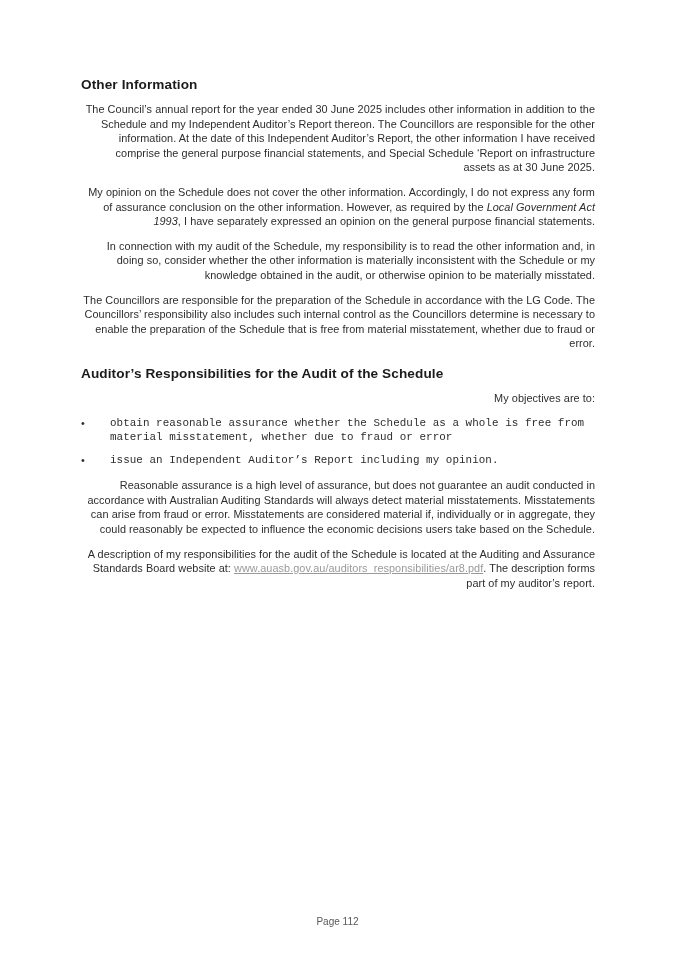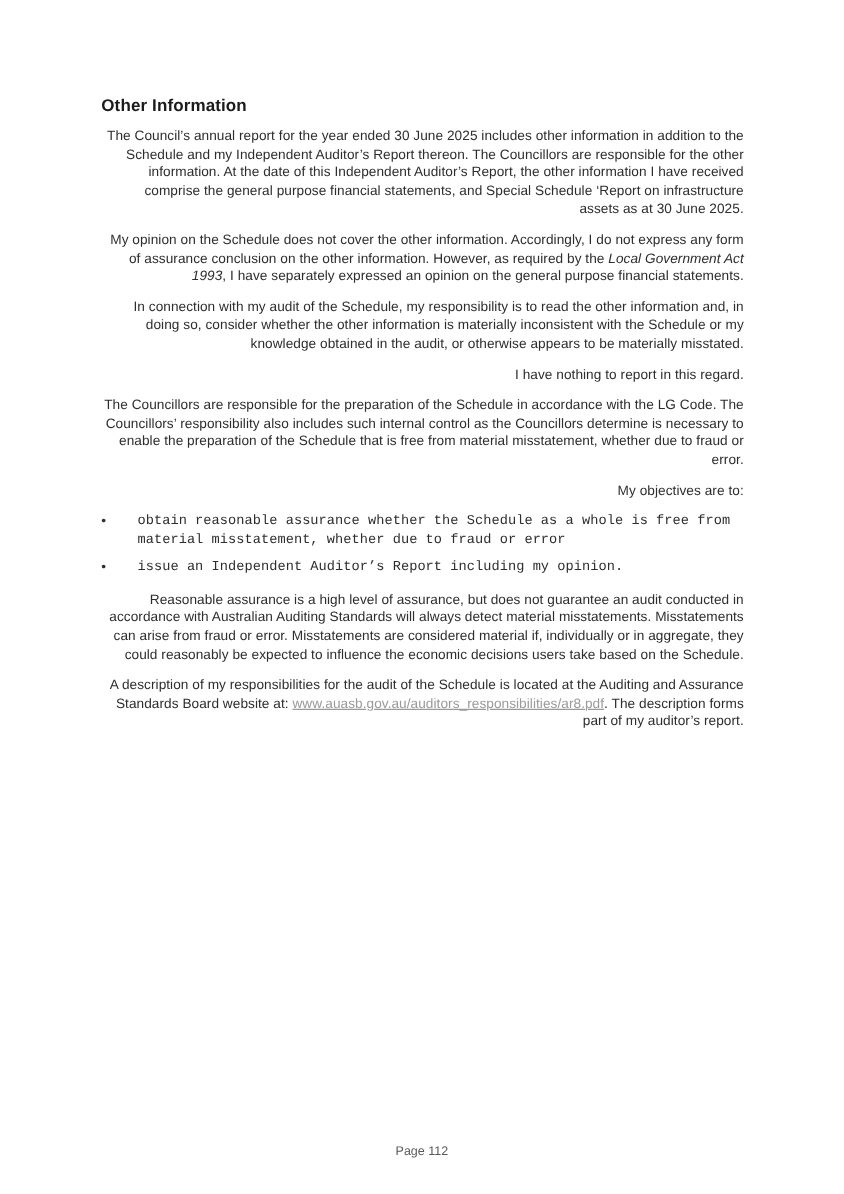--- a/index.html
+++ b/index.html
@@ -89,7 +89,7 @@
 
     <p><span>My opinion on the Schedule does not cover the other information. Accordingly, I do not express any form of assurance conclusion on the other information. However, as required by the </span><span class="italic-run">Local Government Act 1993</span><span>, I have separately expressed an opinion on the general purpose financial statements.</span></p>
 
-    <p>In connection with my audit of the Schedule, my responsibility is to read the other information and, in doing so, consider whether the other information is materially inconsistent with the Schedule or my knowledge obtained in the audit, or otherwise appears to be materially misstated.</p>
+    <p>In connection with my audit of the Schedule, my responsibility is to read the other information and, in doing so, consider whether the other information is materially inconsistent with the Schedule or my knowledge obtained in the audit, or otherwise opinion to be materially misstated.</p>
 
 
     <p>I have nothing to report in this regard.</p>

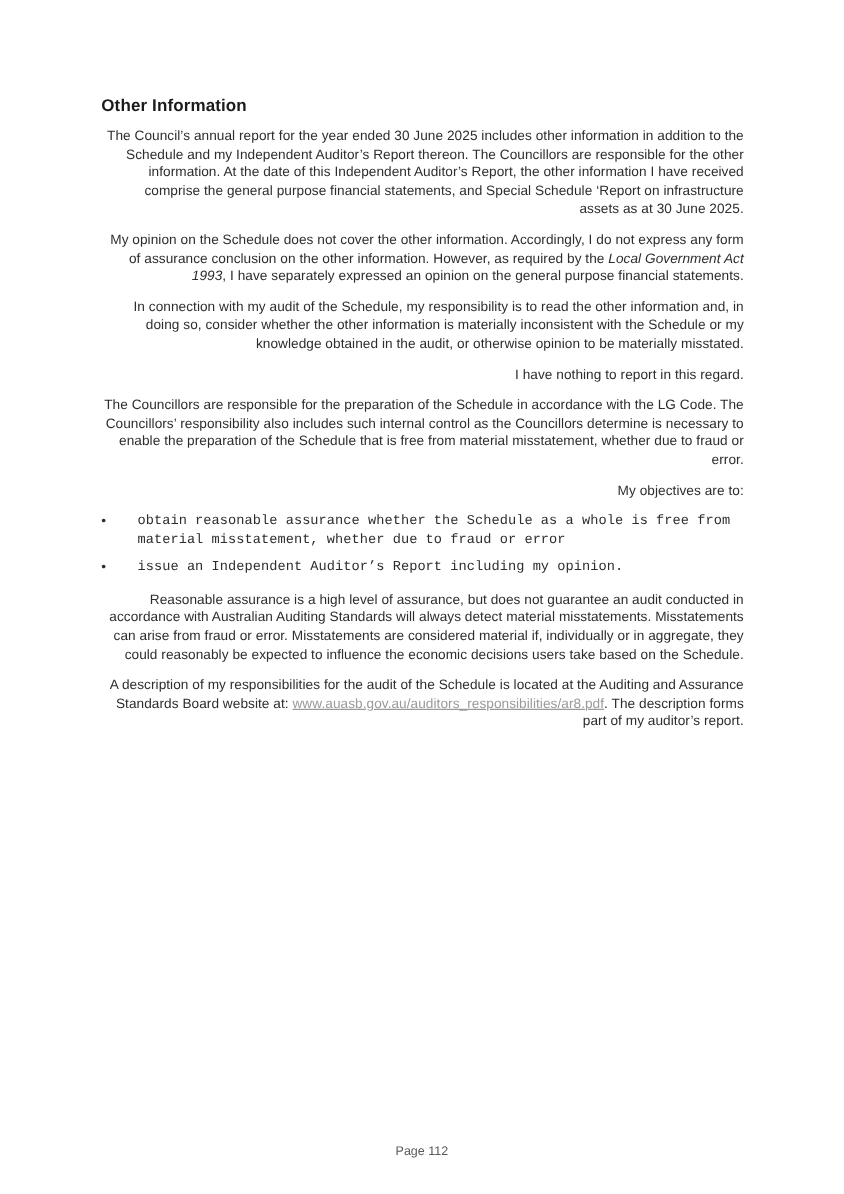--- a/index.html
+++ b/index.html
@@ -92,7 +92,6 @@
     <p>In connection with my audit of the Schedule, my responsibility is to read the other information and, in doing so, consider whether the other information is materially inconsistent with the Schedule or my knowledge obtained in the audit, or otherwise opinion to be materially misstated.</p>
 
 
-    <p>I have nothing to report in this regard.</p>
 
 
     <p>The Councillors are responsible for the preparation of the Schedule in accordance with the LG Code. The Councillors’ responsibility also includes such internal control as the Councillors determine is necessary to enable the preparation of the Schedule that is free from material misstatement, whether due to fraud or error.</p>

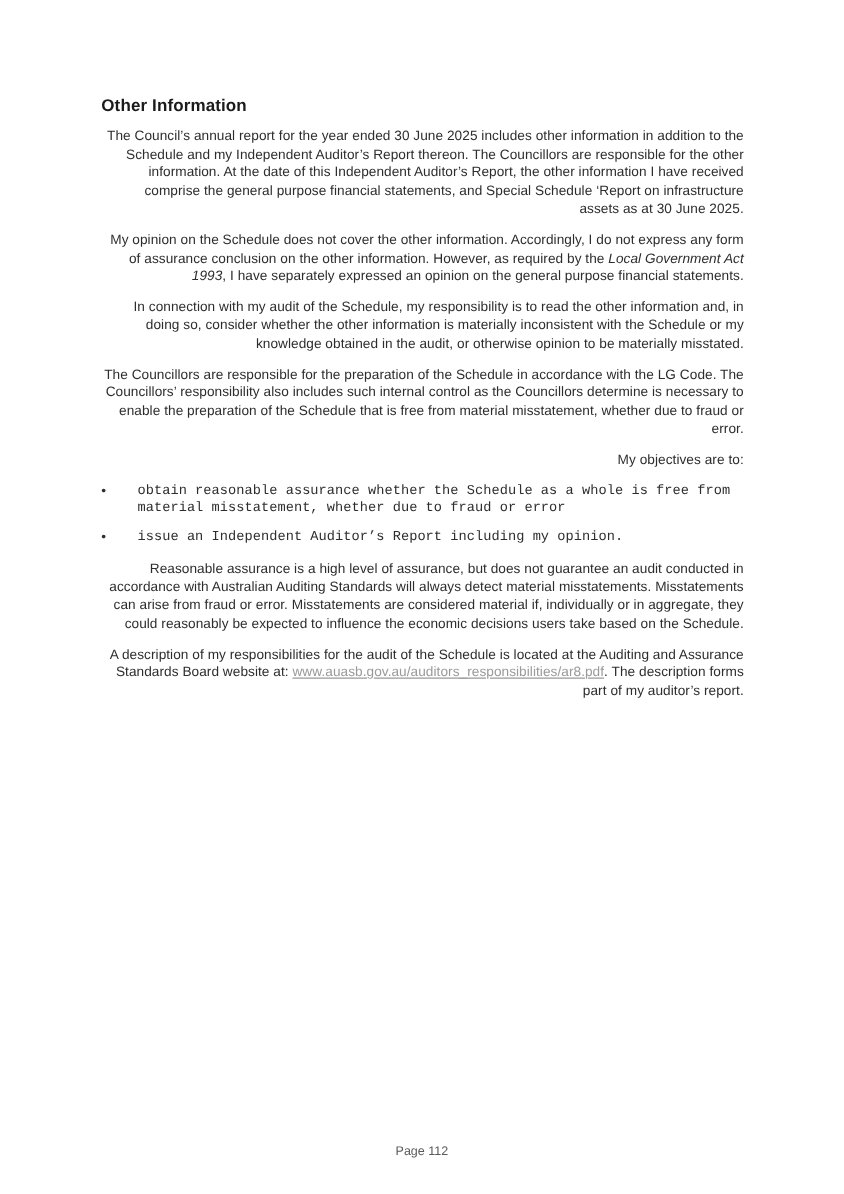--- a/index.html
+++ b/index.html
@@ -97,6 +97,7 @@
     <p>The Councillors are responsible for the preparation of the Schedule in accordance with the LG Code. The Councillors’ responsibility also includes such internal control as the Councillors determine is necessary to enable the preparation of the Schedule that is free from material misstatement, whether due to fraud or error.</p>
 
 
+    <h1>Auditor’s Responsibilities for the Audit of the Schedule</h1>
 
     <p>My objectives are to:</p>
 

